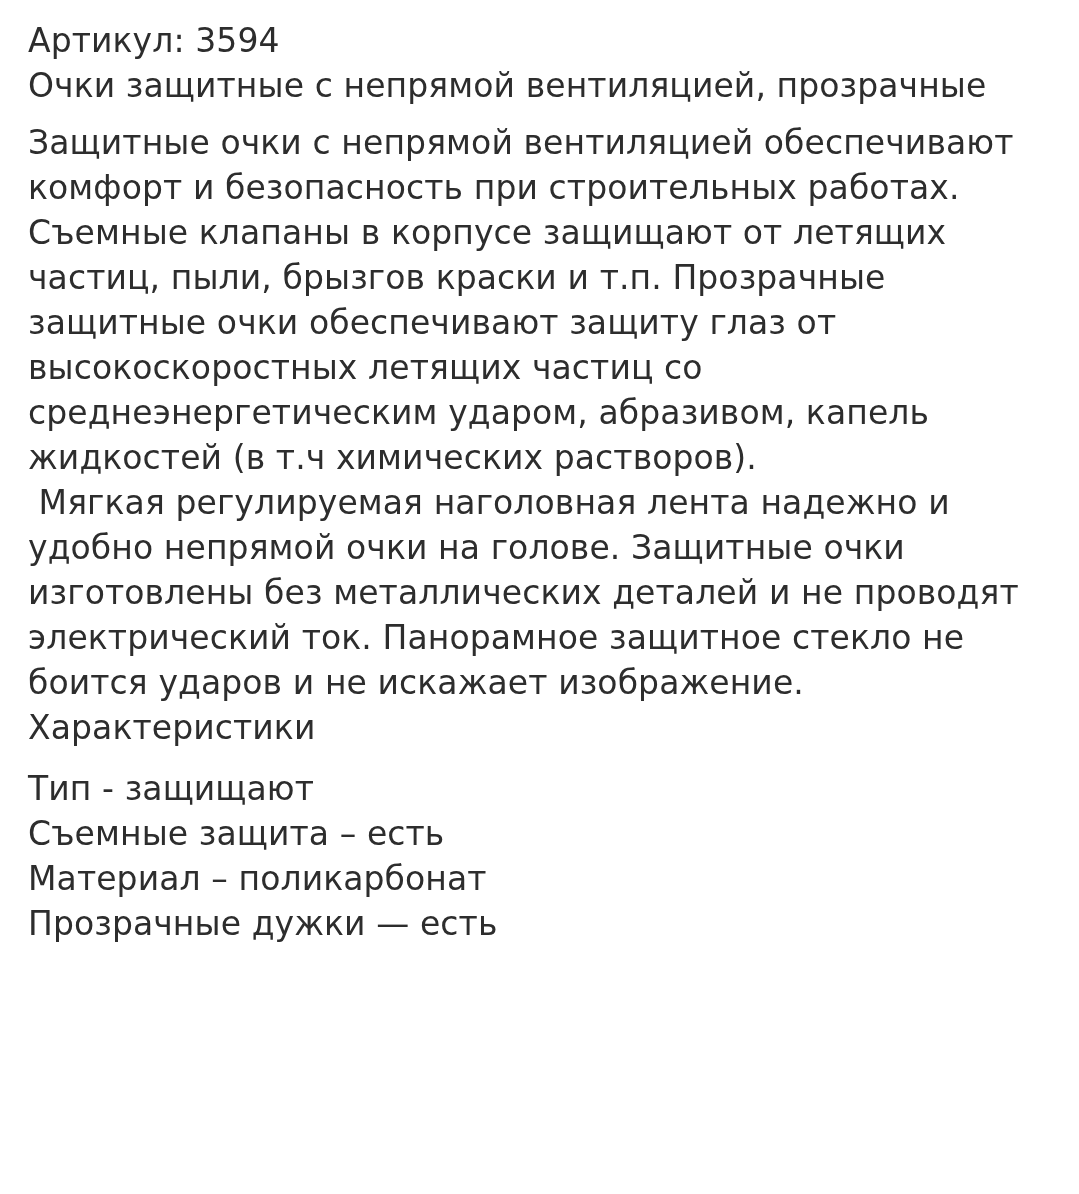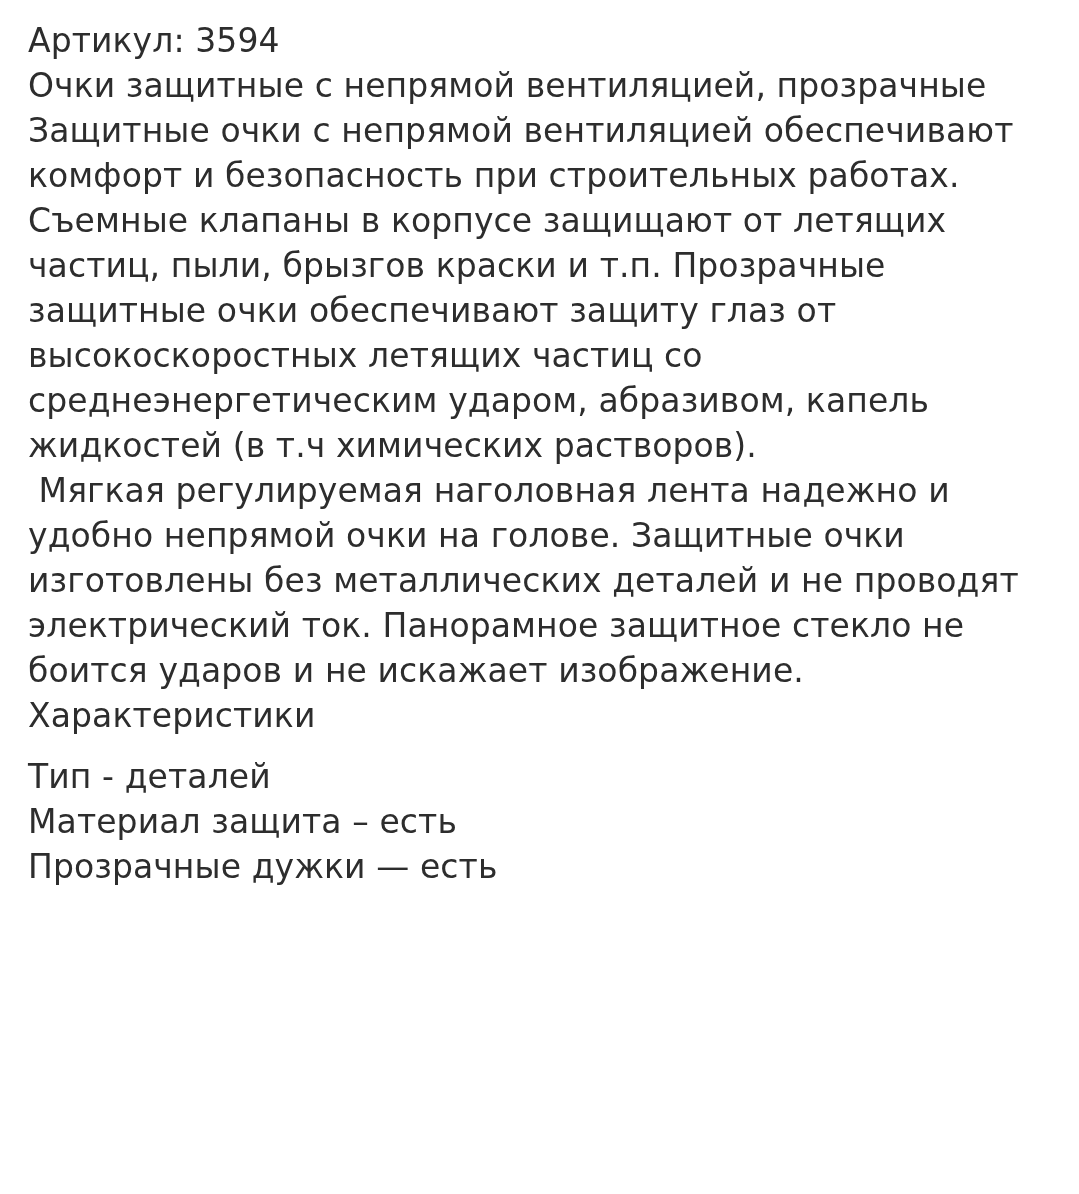--- a/index.html
+++ b/index.html
@@ -34,7 +34,7 @@
     margin-bottom: 0;
   }
   .title-line {
-    margin-bottom: 0;
+    margin-bottom: 12px;
   }
   .desc-para {
     margin-bottom: 0;

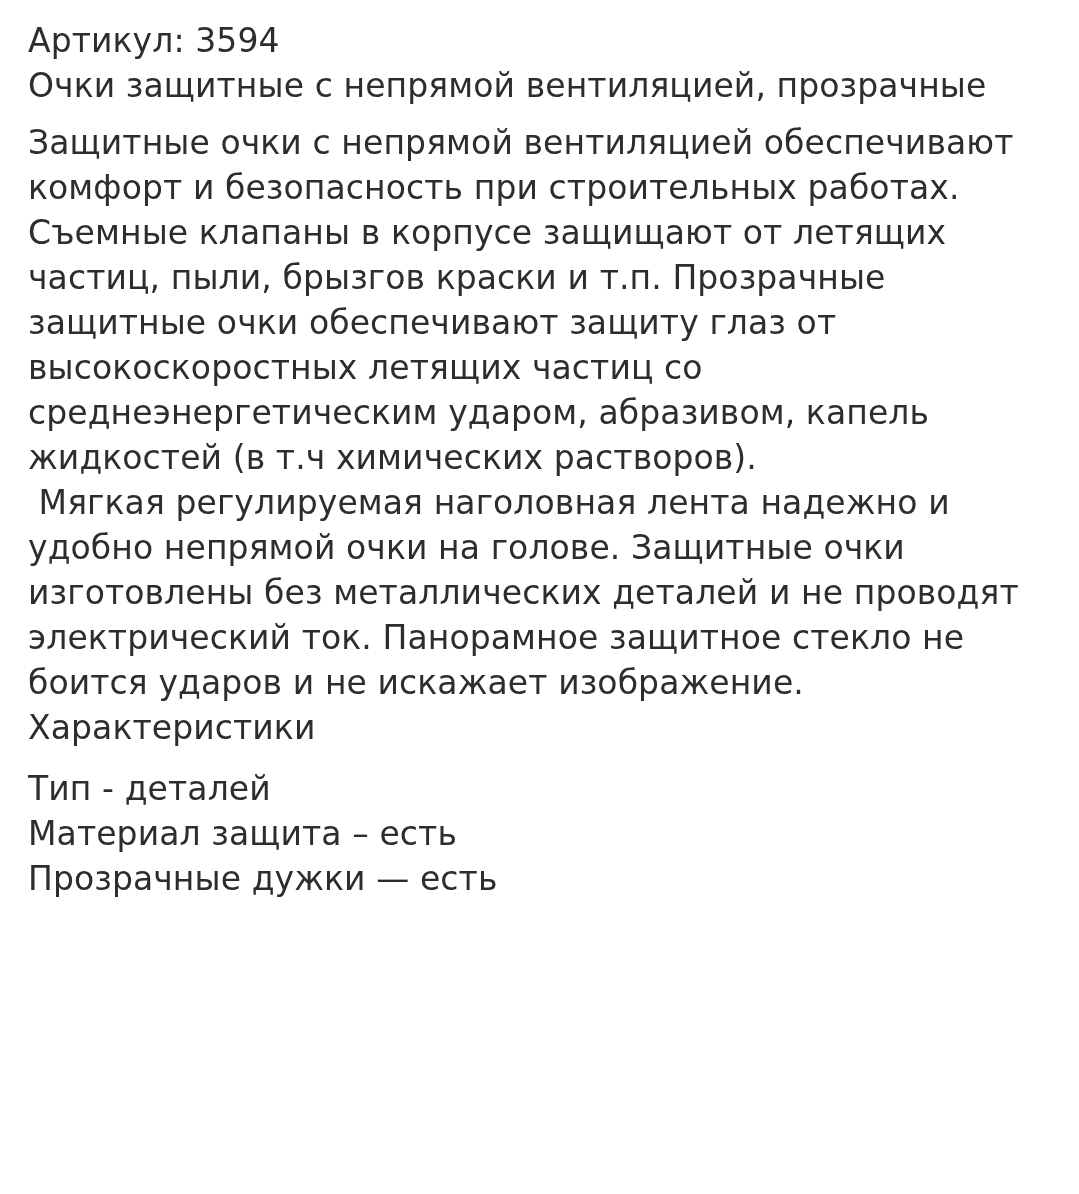--- a/index.html
+++ b/index.html
@@ -61,7 +61,7 @@
 
   <div class="block spec-heading">Характеристики</div>
 
-  <div class="block spec-line">Тип - деталей</div>
+  <div class="block spec-line">Тип - защищают</div>
 
   <div class="block spec-line">Материал защита – есть</div>
 

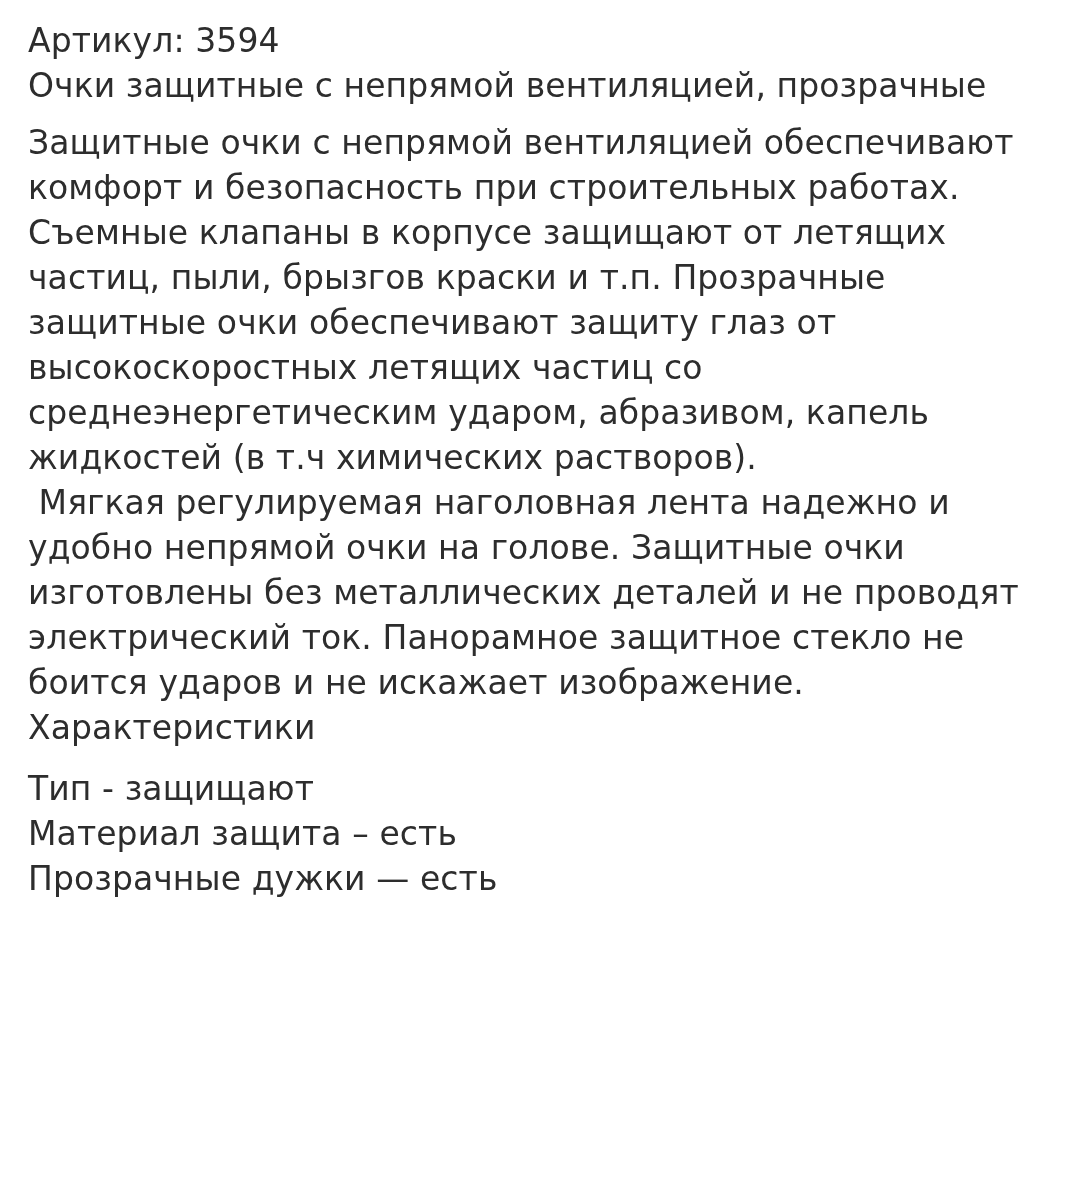--- a/index.html
+++ b/index.html
@@ -63,7 +63,7 @@
 
   <div class="block spec-line">Тип - защищают</div>
 
-  <div class="block spec-line">Материал защита – есть</div>
+  <div class="block spec-line">Съемные защита – есть</div>
 
 
   <div class="block spec-line">Прозрачные дужки — есть</div>

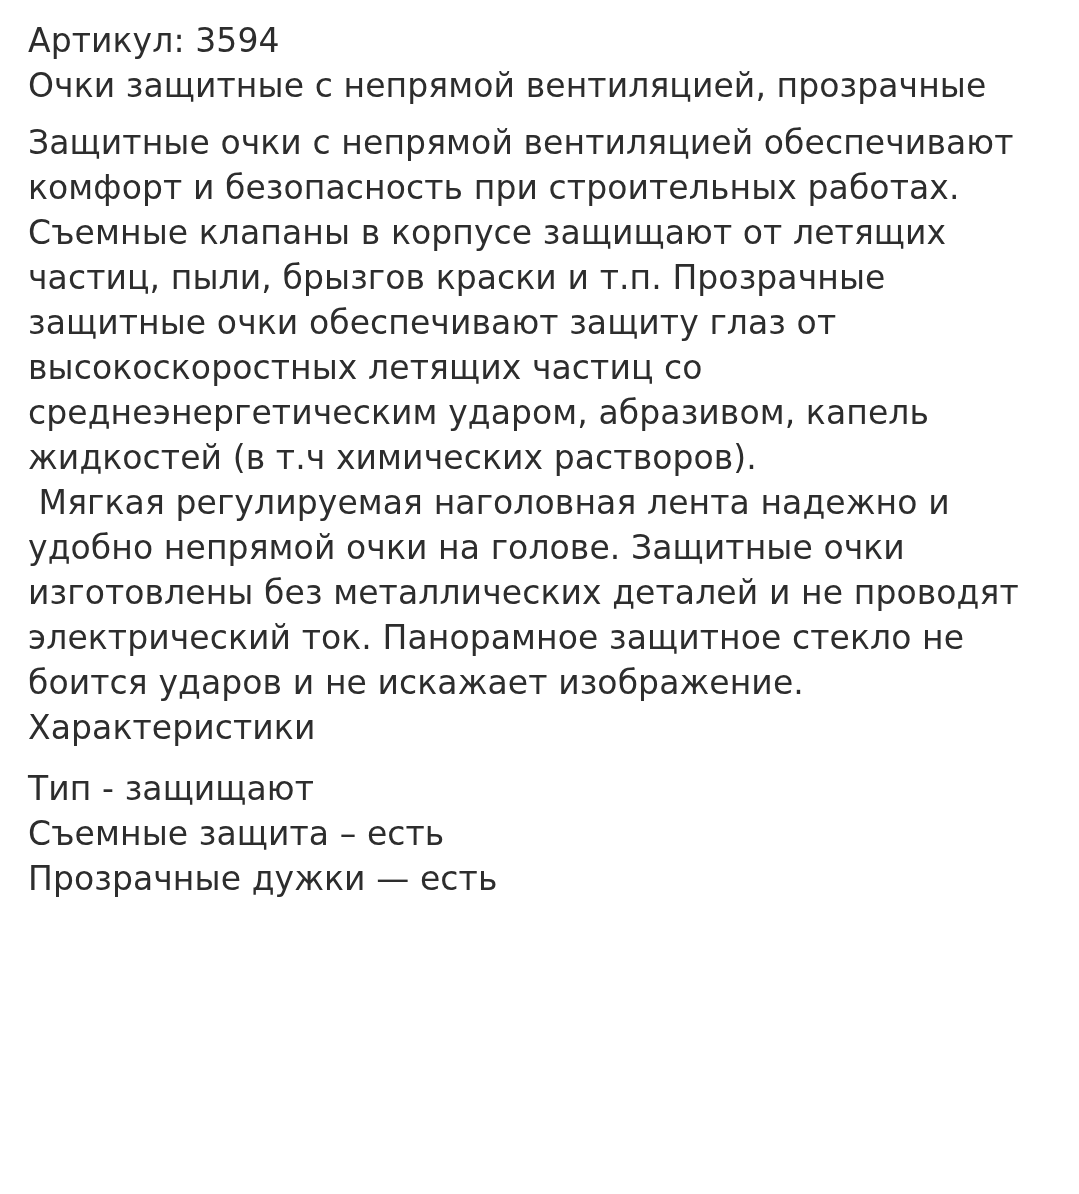--- a/index.html
+++ b/index.html
@@ -65,6 +65,7 @@
 
   <div class="block spec-line">Съемные защита – есть</div>
 
+  <div class="block spec-line">Материал – поликарбонат</div>
 
   <div class="block spec-line">Прозрачные дужки — есть</div>
 

